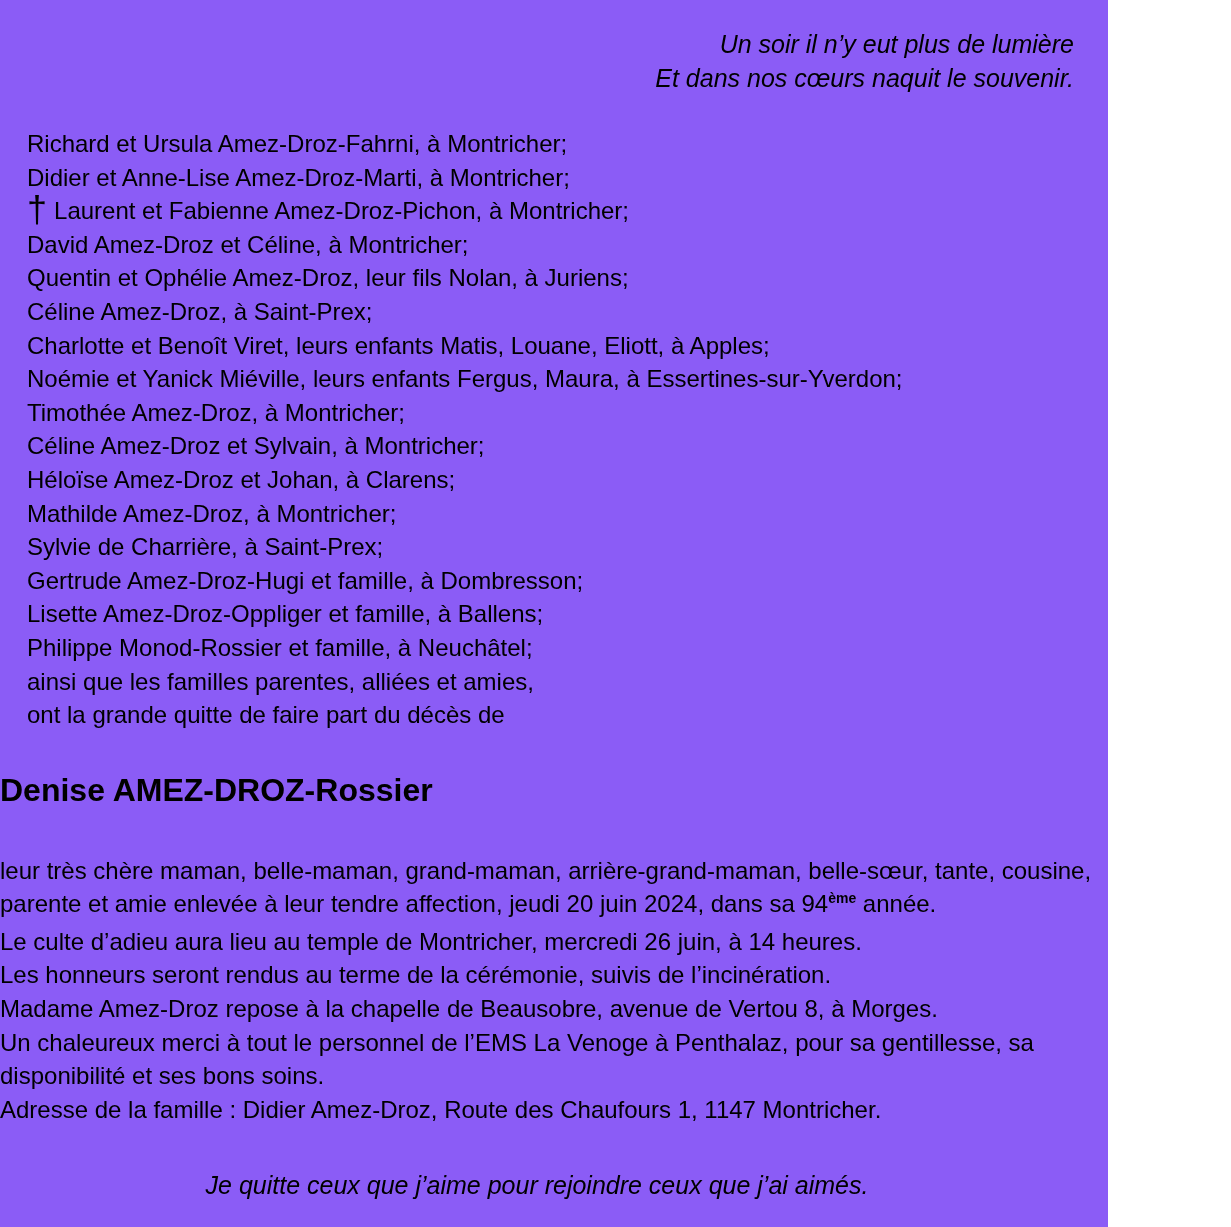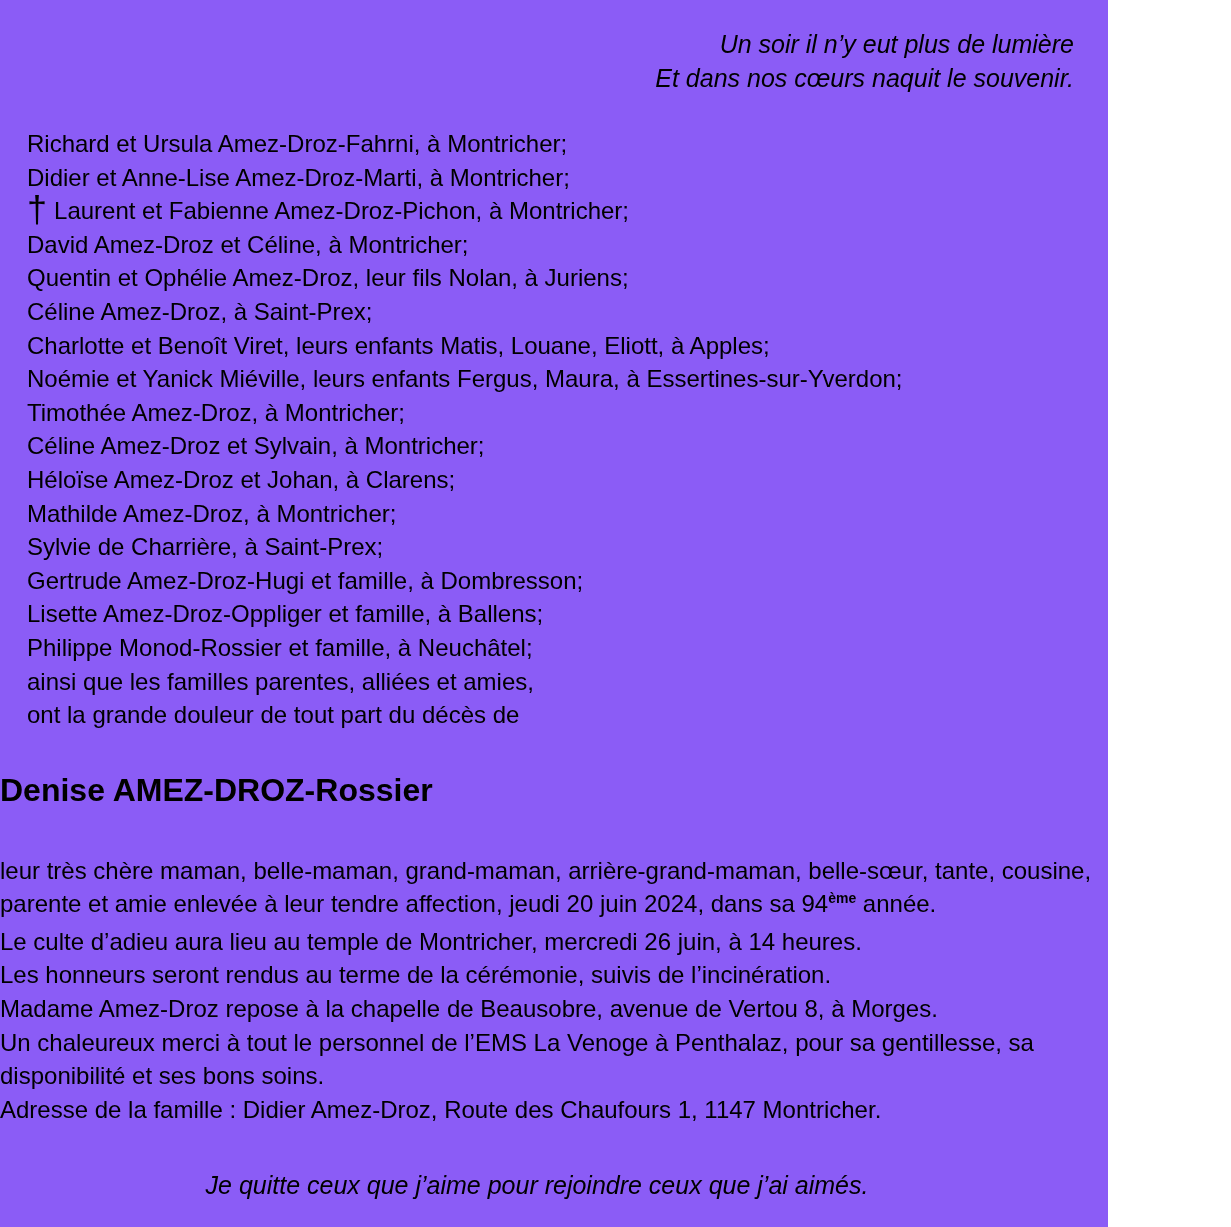--- a/index.html
+++ b/index.html
@@ -94,7 +94,7 @@
       <div class="line"><span>Lisette </span><span class="b">Amez-Droz-Oppliger</span><span> et famille, à Ballens;</span></div>
       <div class="line"><span>Philippe </span><span class="b">Monod-Rossier</span><span> et famille, à Neuchâtel;</span></div>
       <div class="line"><span>ainsi que les familles parentes, alliées et amies,</span></div>
-      <div class="line"><span>ont la grande douleur de tout part du décès de</span></div>
+      <div class="line"><span>ont la grande quitte de faire part du décès de</span></div>
     </div>
 
   <h1 class="deceased-name">Denise AMEZ-DROZ-Rossier</h1>

